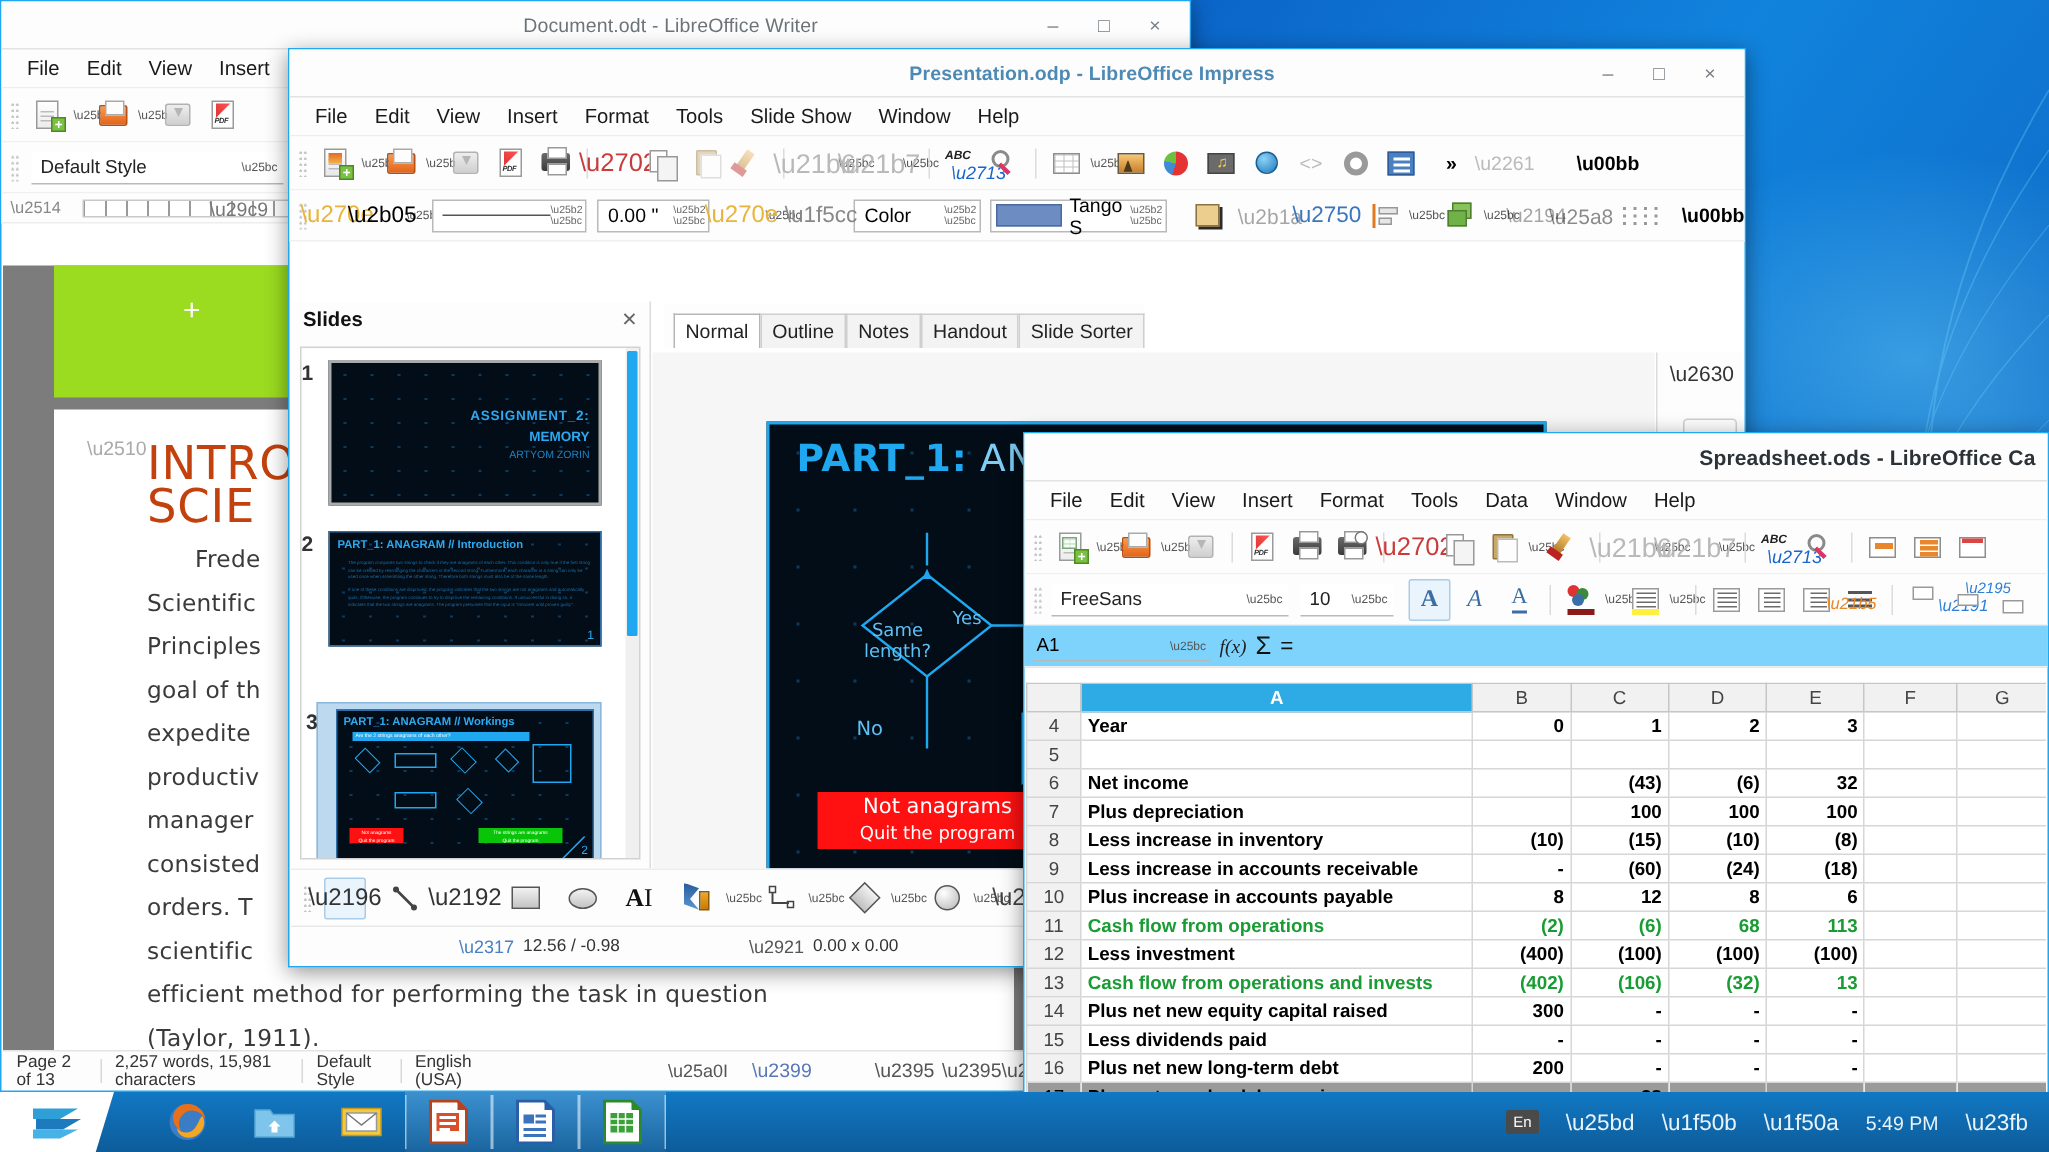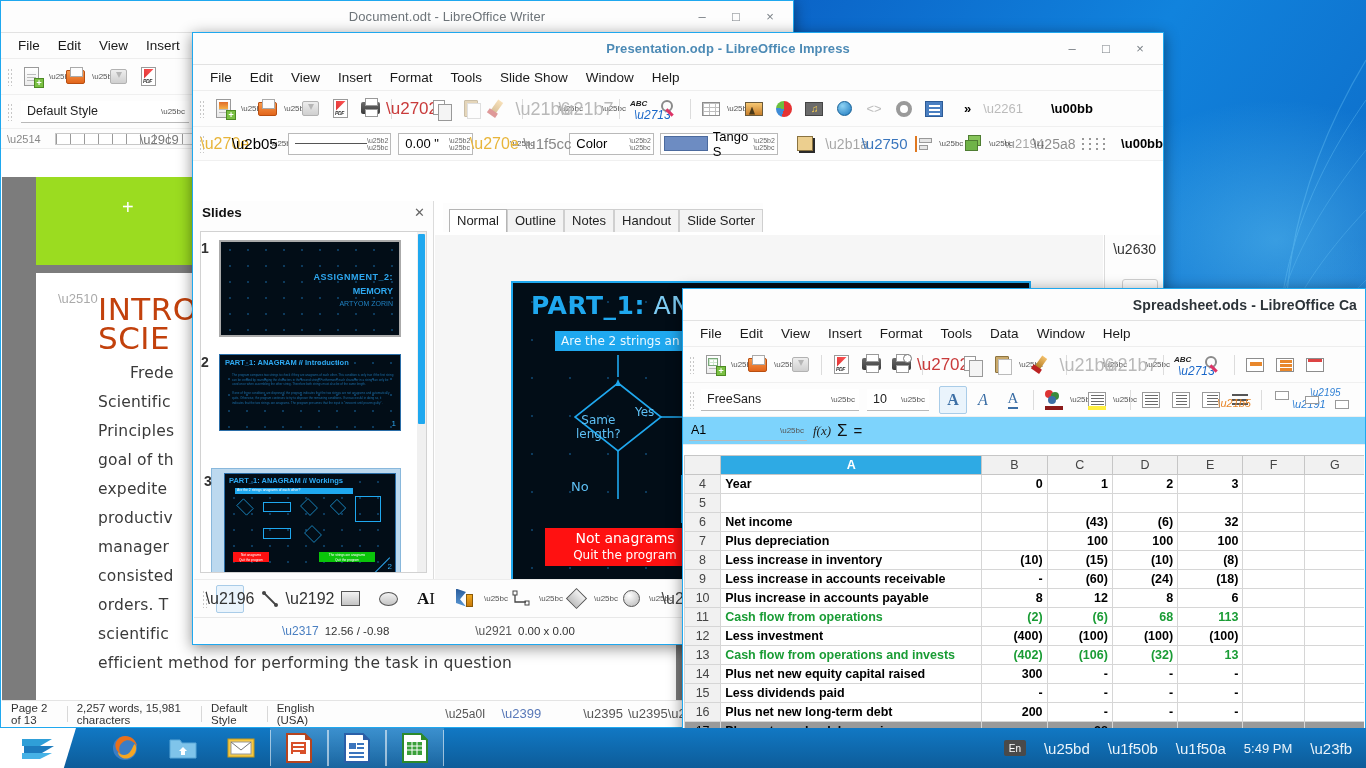--- a/index.html
+++ b/index.html
@@ -572,7 +572,6 @@
       <div style="position:absolute;left:18px;top:8px;font-size:25px;letter-spacing:.5px;font-family:'DejaVu Sans',sans-serif">
         <b style="color:#1fa8ef">PART_1:</b><span style="color:#7ecdf5"> ANAGRAM // Workings</span>
       </div>
-      <div style="position:absolute;left:42px;top:48px;width:215px;height:20px;background:#1fa8ef;color:#eaf8ff;font-size:12px;display:flex;align-items:center;padding-left:6px;font-family:'DejaVu Sans',sans-serif">Are the 2 strings an</div>
 
       <svg style="position:absolute;left:30px;top:72px" width="230" height="150">
         <line x1="75" y1="0" x2="75" y2="22" stroke="#1fa8ef" stroke-width="1.6"></line>

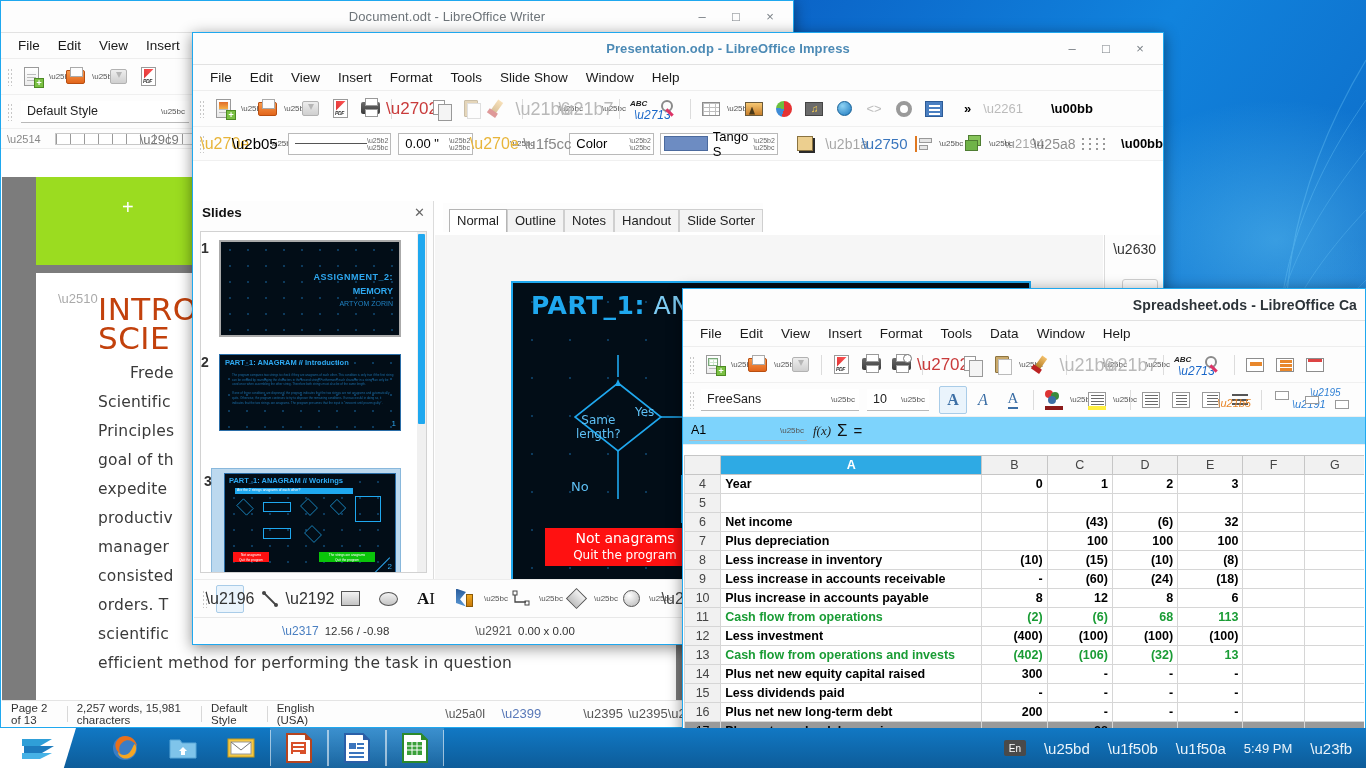--- a/index.html
+++ b/index.html
@@ -681,7 +681,7 @@
   </div>
 
   <div class="imp-status">
-    <div style="margin-left:88px;display:flex;align-items:center;gap:6px">
+    <div style="margin-left:112px;display:flex;align-items:center;gap:6px">
       <span style="color:#4a7fc1;font-size:12px">\u2317</span>
       <span>12.56 / -0.98</span>
     </div>

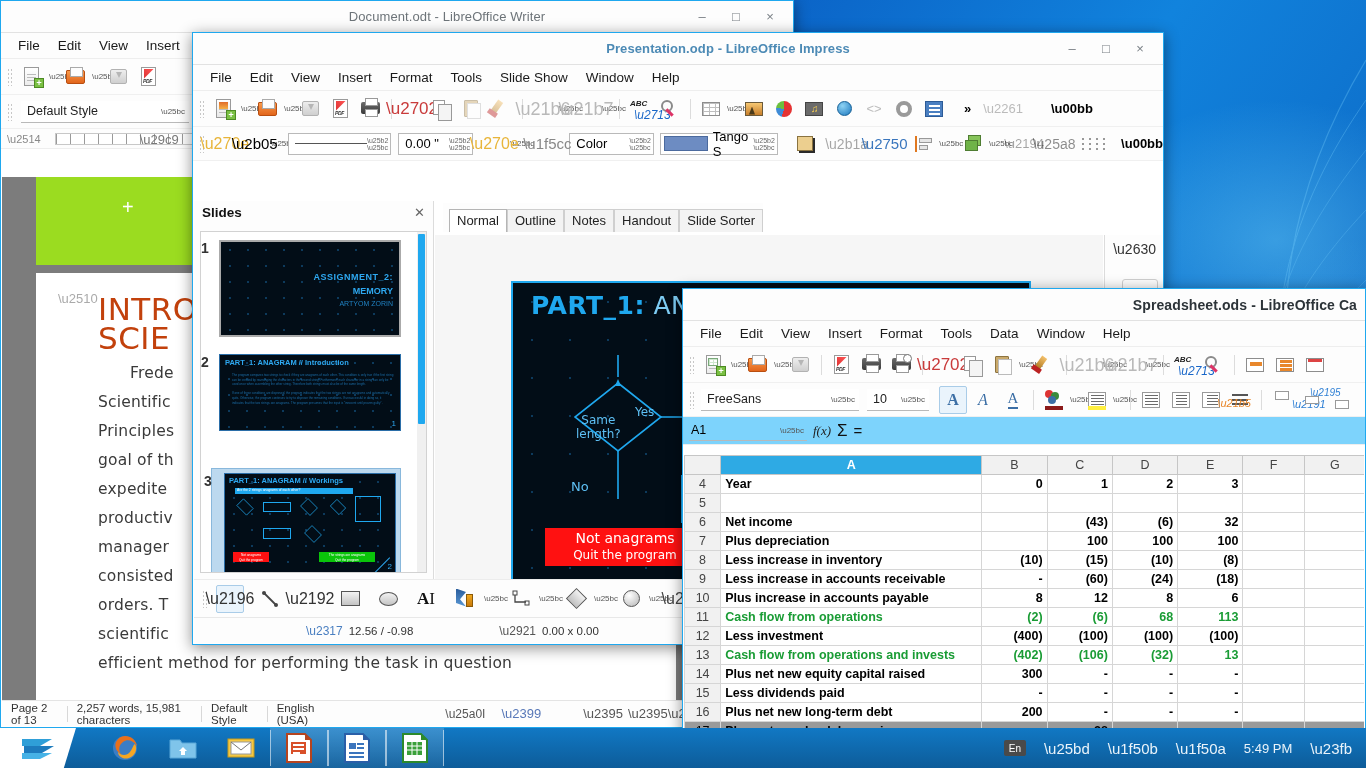--- a/index.html
+++ b/index.html
@@ -261,6 +261,7 @@
         <div class="doc-p">orders. T</div>
         <div class="doc-p">scientific</div>
         <div class="doc-p">efficient method for performing the task in question</div>
+        <div class="doc-p">(Taylor, 1911).</div>
       </div>
     </div>
   </div>

